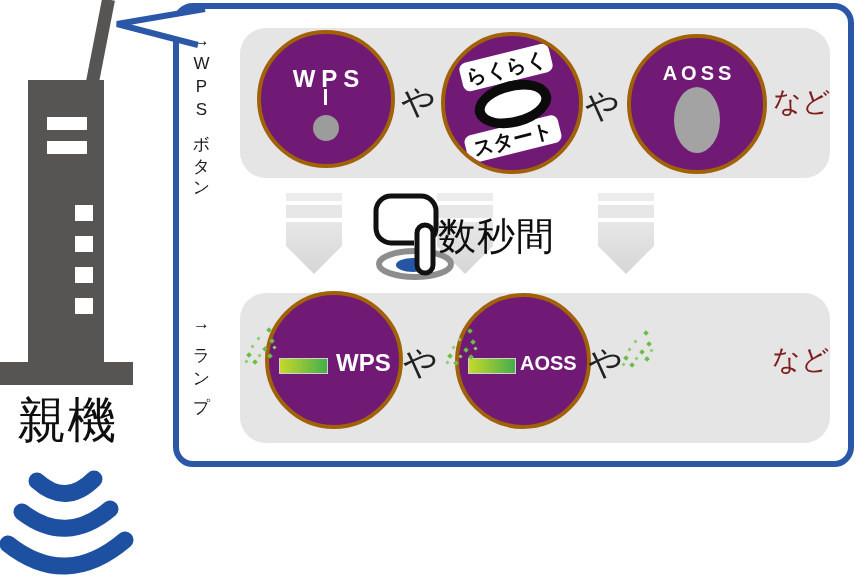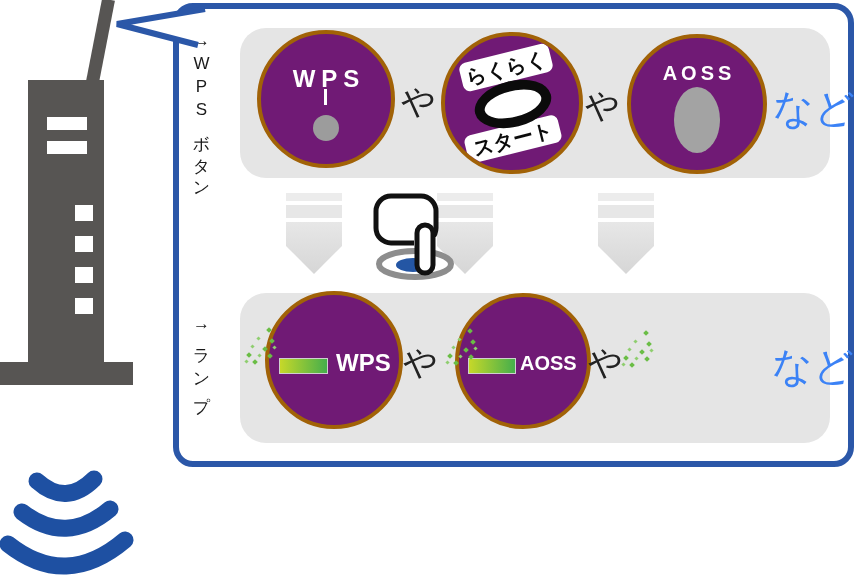--- a/index.html
+++ b/index.html
@@ -52,7 +52,7 @@
   .btn-aoss-oval{position:absolute;left:43px;top:49px;width:46px;height:66px;border-radius:50%;background:#a3a3a3;}
   
   .or-text{position:absolute;font-size:34px;color:#222;line-height:1;}
-  .etc-text{position:absolute;font-size:40px;color:#3b82f6;line-height:1;}
+  .etc-text{position:absolute;font-size:28px;color:#7f1d1d;line-height:1;}
   .or-t1{left:401px;top:84px;} .or-t2{left:585px;top:88px;}
   .etc-t{left:773px;top:88px;}
   .or-b1{left:403px;top:345px;} .or-b2{left:588px;top:345px;}

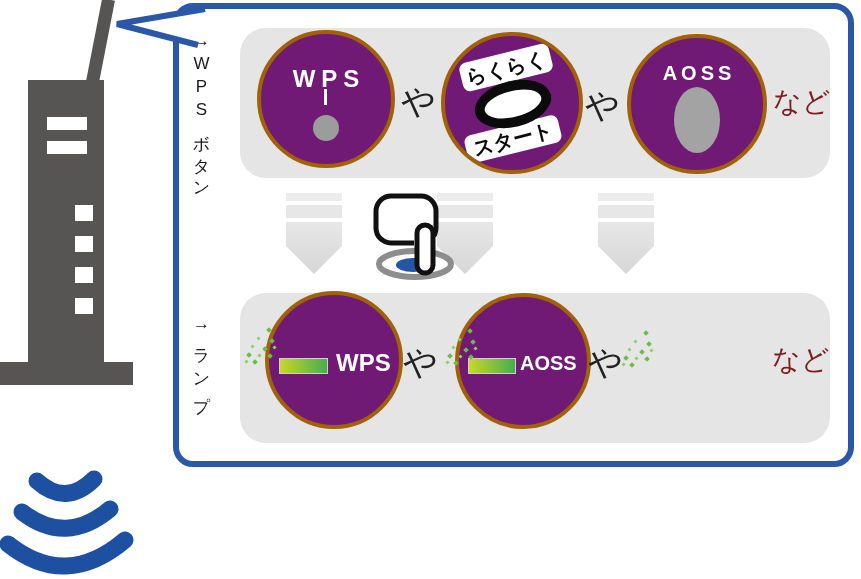--- a/index.html
+++ b/index.html
@@ -173,6 +173,7 @@
     <rect x="417" y="225" width="16" height="48" rx="8" fill="#ffffff" stroke="#111111" stroke-width="5"></rect>
   </svg>
 
+  <div class="duration">数秒間</div>
 
   <div class="panel bottom"></div>
 

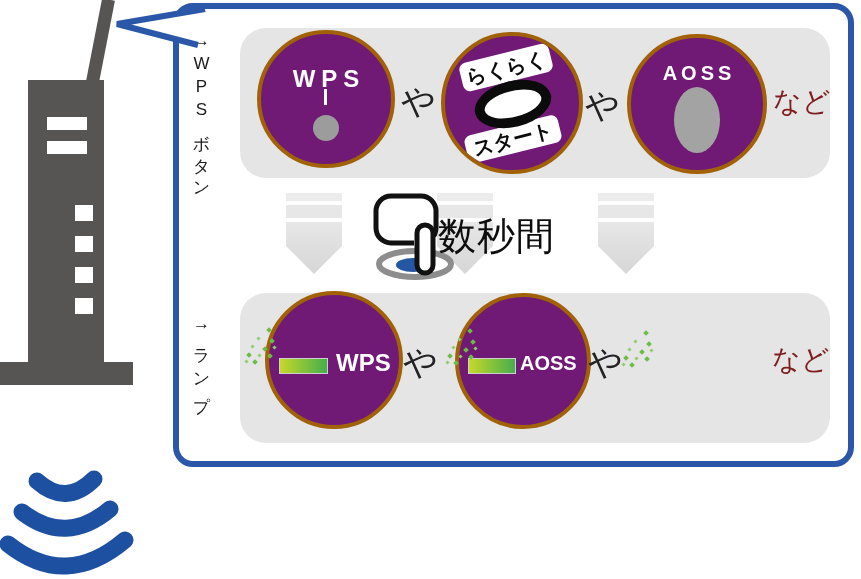--- a/index.html
+++ b/index.html
@@ -108,6 +108,7 @@
     <div class="sq q4"></div>
   </div>
   <div class="router-base"></div>
+  <div class="device-label">親機</div>
 
   <svg class="wifi-svg" width="140" height="121" viewBox="0 458 140 121">
     <path d="M 37 481 Q 66 507 94 479" fill="none" stroke="#1e50a2" stroke-width="17" stroke-linecap="round"></path>

